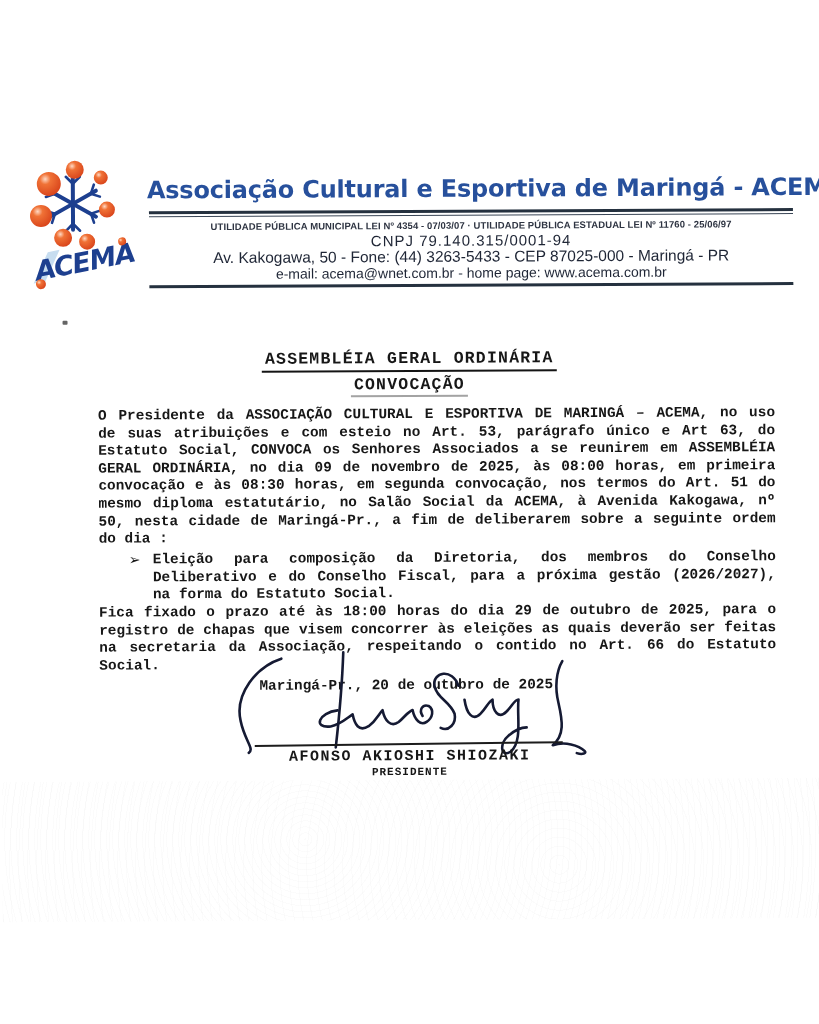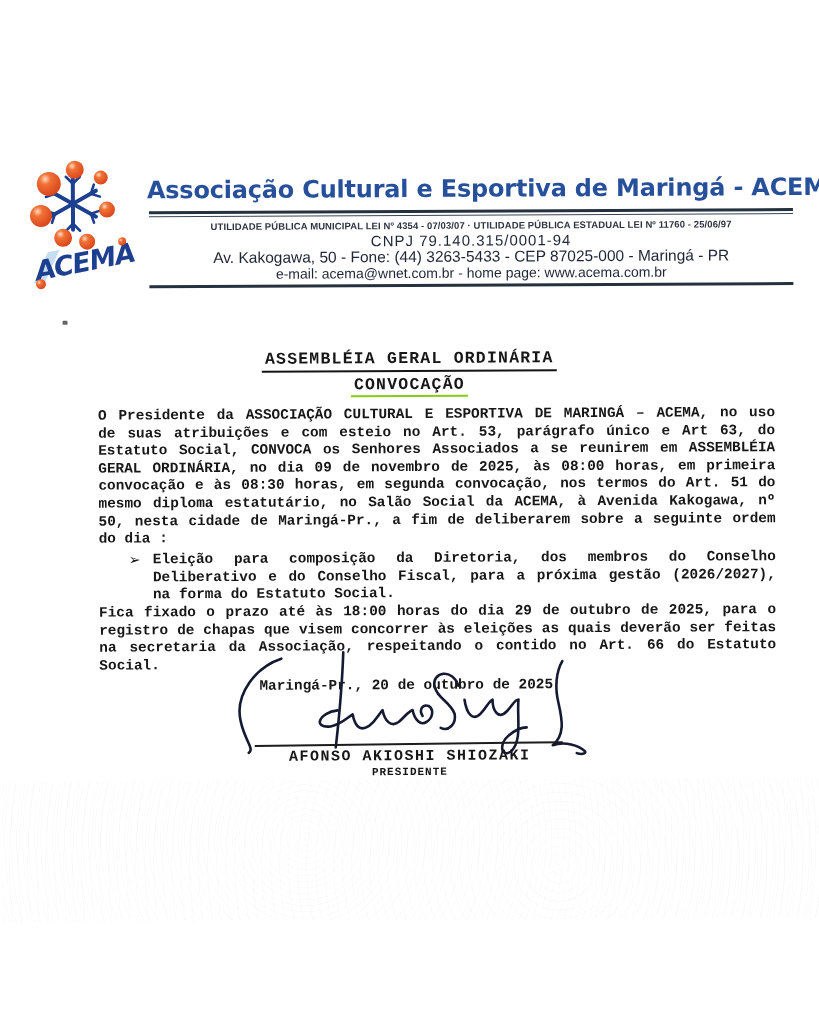--- a/index.html
+++ b/index.html
@@ -37,7 +37,7 @@
   .doc-title .t1{display:inline-block;font-size:16.5px;letter-spacing:1.2px;
                  border-bottom:2px solid #141414;padding:0 3px 2px;}
   .doc-title .t2{display:inline-block;font-size:16.5px;letter-spacing:1.2px;
-                 border-bottom:2px solid #84cc16;padding:0 3px 2px;margin-top:5px;}
+                 border-bottom:2px solid #a3a3a3;padding:0 3px 2px;margin-top:5px;}
   .para{position:absolute;font-size:14.4px;line-height:17.6px;}
   .para-1{left:98px;top:406px;width:677px;}
   .para-2{left:98px;top:603px;width:677px;}

